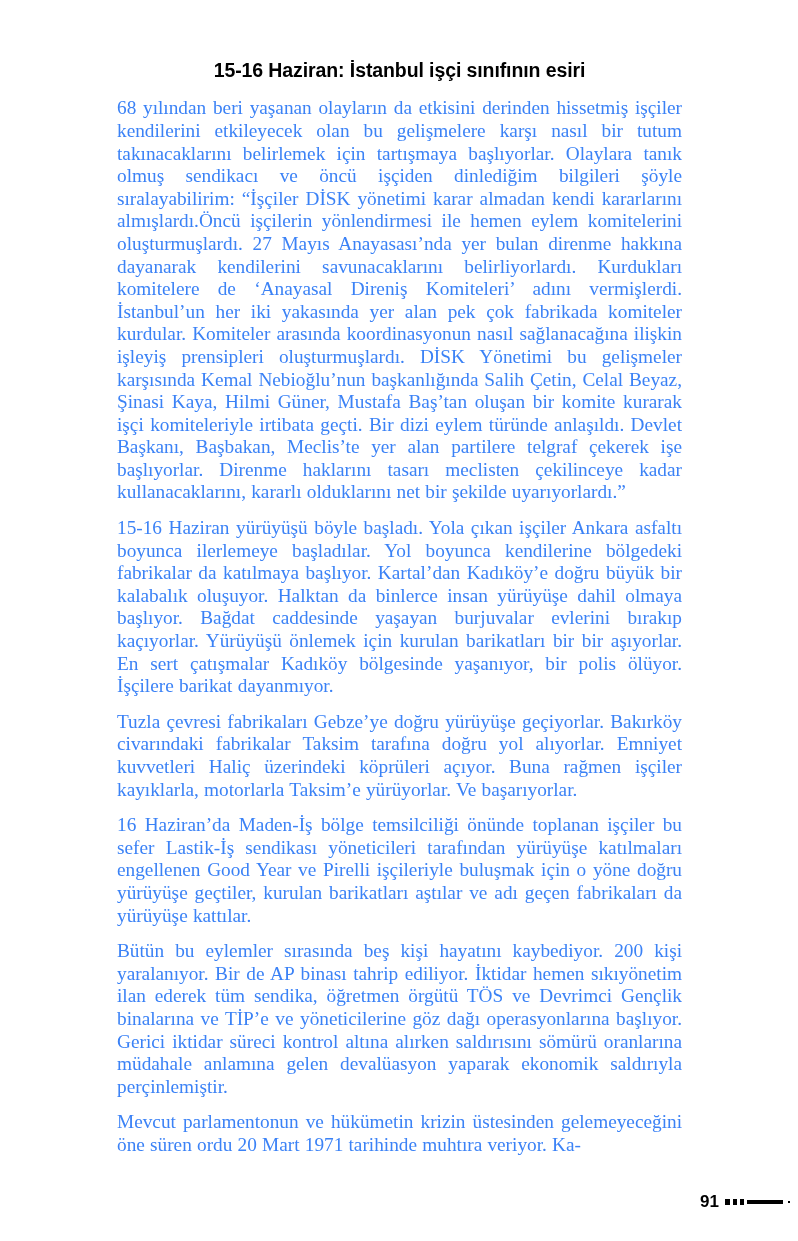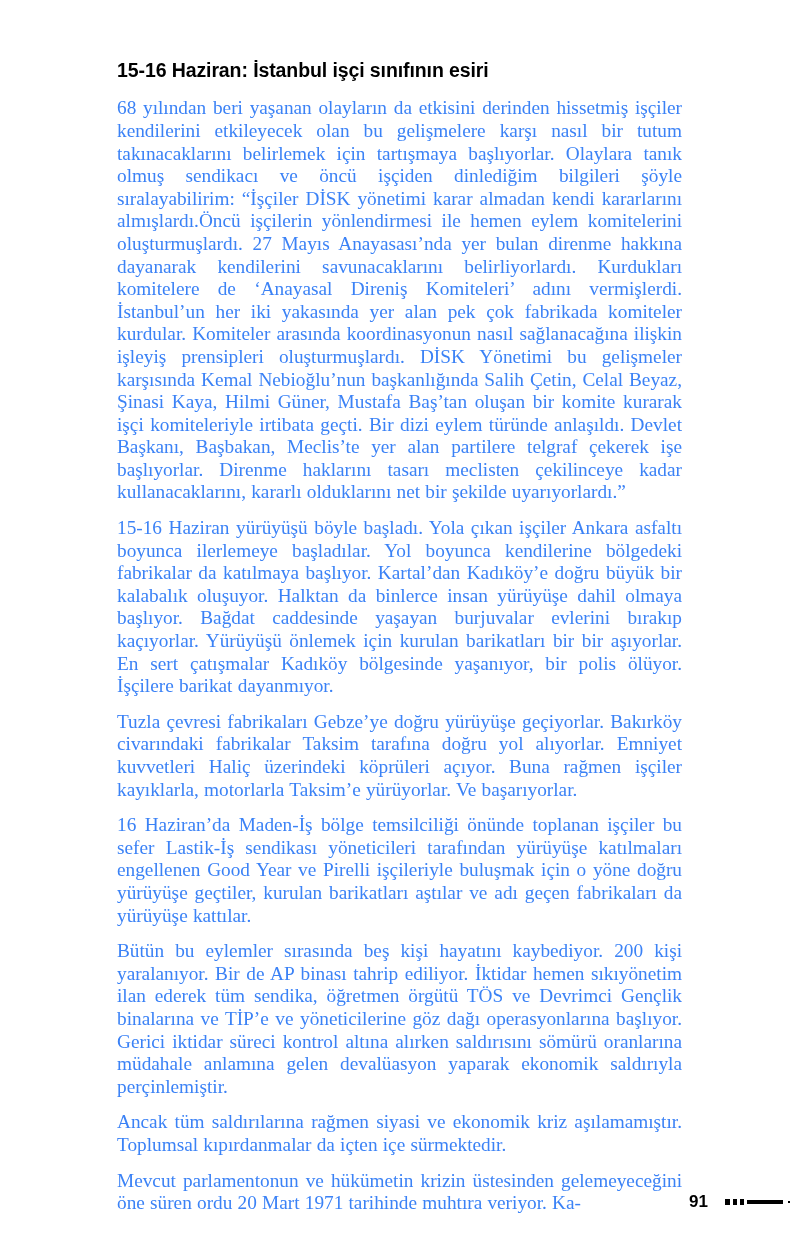--- a/index.html
+++ b/index.html
@@ -34,6 +34,7 @@
     letter-spacing: -0.1px;
     margin: 0 0 15px 0;
     color: #000000;
+    text-align: center;
   }
 
   .para {

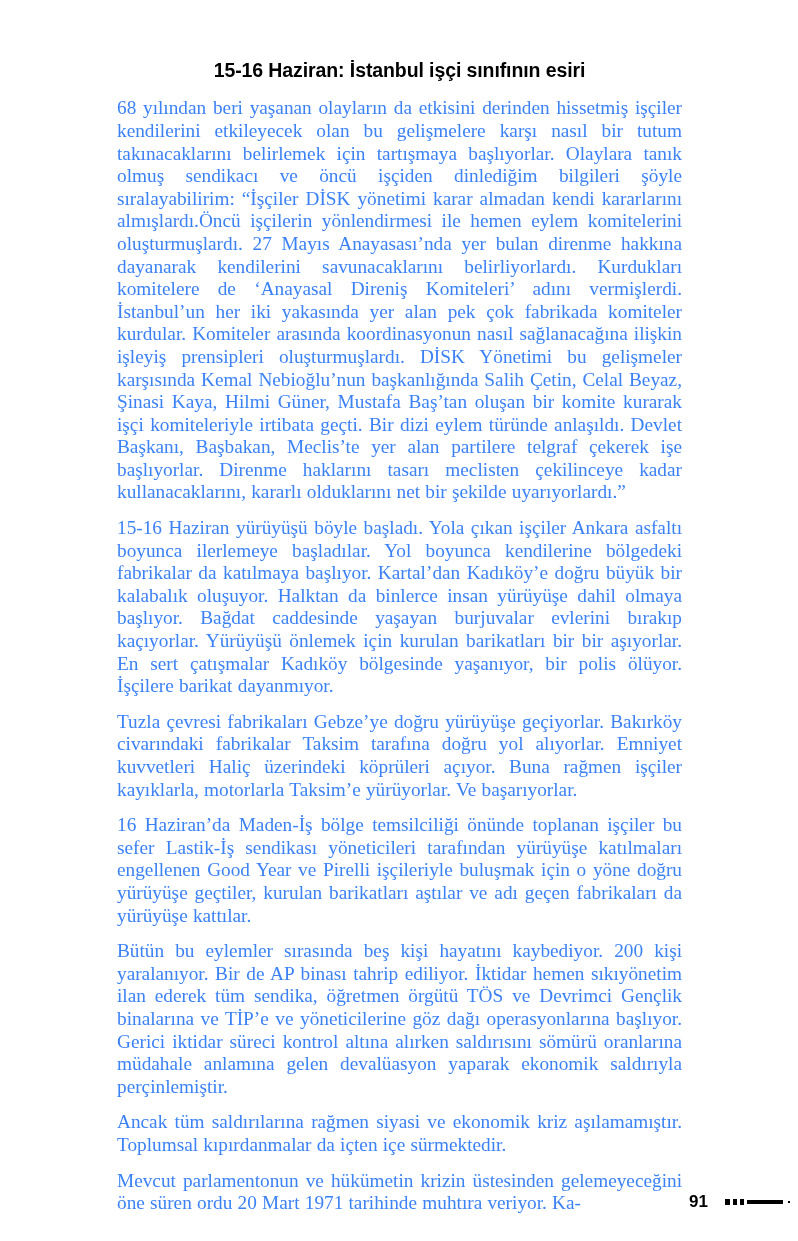--- a/index.html
+++ b/index.html
@@ -122,7 +122,6 @@
 
     <p class="para">Bütün bu eylemler sırasında beş kişi hayatını kaybediyor. 200 kişi yaralanıyor. Bir de AP binası tahrip ediliyor. İktidar hemen sıkıyönetim ilan ederek tüm sendika, öğretmen örgütü TÖS ve Devrimci Gençlik binalarına ve TİP’e ve yöneticilerine göz dağı operasyonlarına başlıyor. Gerici iktidar süreci kontrol altına alırken saldırısını sömürü oranlarına müdahale anlamına gelen devalüasyon yaparak ekonomik saldırıyla perçinlemiştir.</p>
 
-    <p class="para">Ancak tüm saldırılarına rağmen siyasi ve ekonomik kriz aşılamamıştır. Toplumsal kıpırdanmalar da içten içe sürmektedir.</p>
 
     <p class="para">Mevcut parlamentonun ve hükümetin krizin üstesinden gelemeyeceğini öne süren ordu 20 Mart 1971 tarihinde muhtıra veriyor. Ka-</p>
 

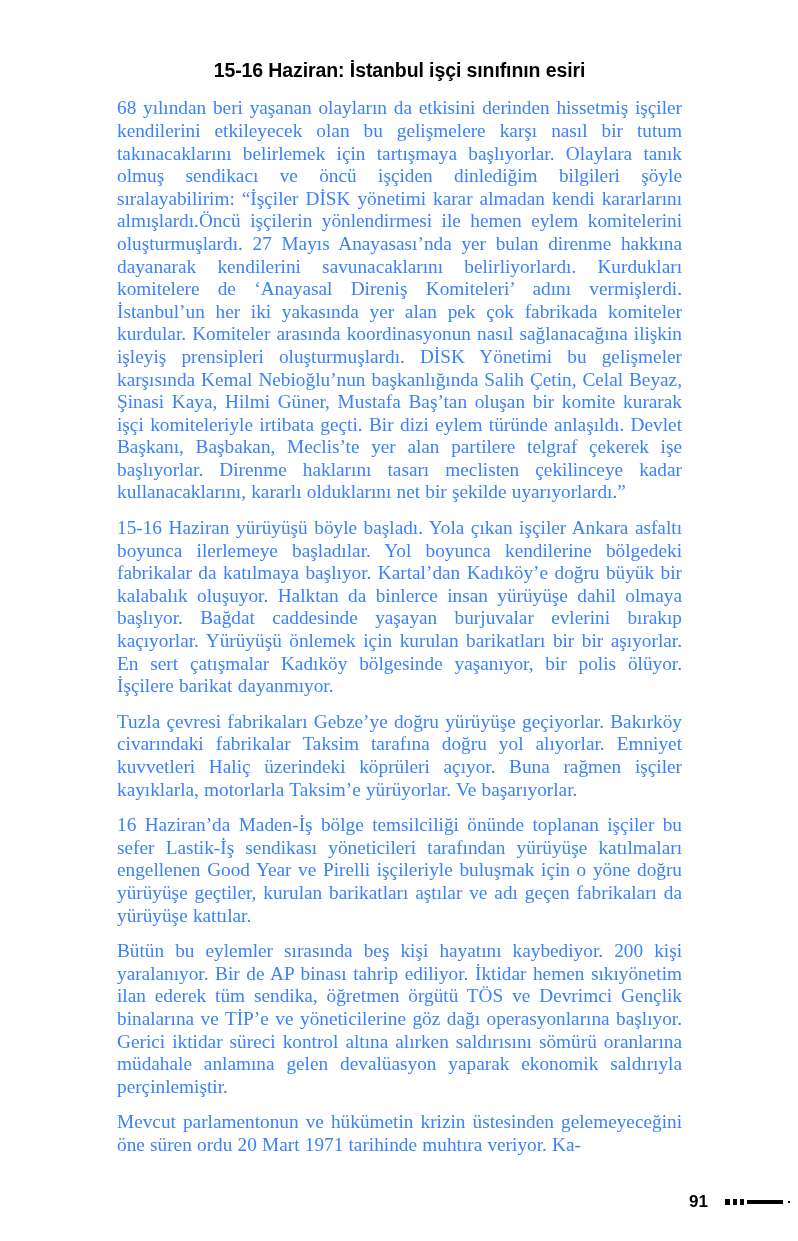--- a/index.html
+++ b/index.html
@@ -61,7 +61,7 @@
     bottom: 31px;
     display: flex;
     align-items: center;
-    gap: 17px;
+    gap: 6px;
   }
 
   .page-number {

